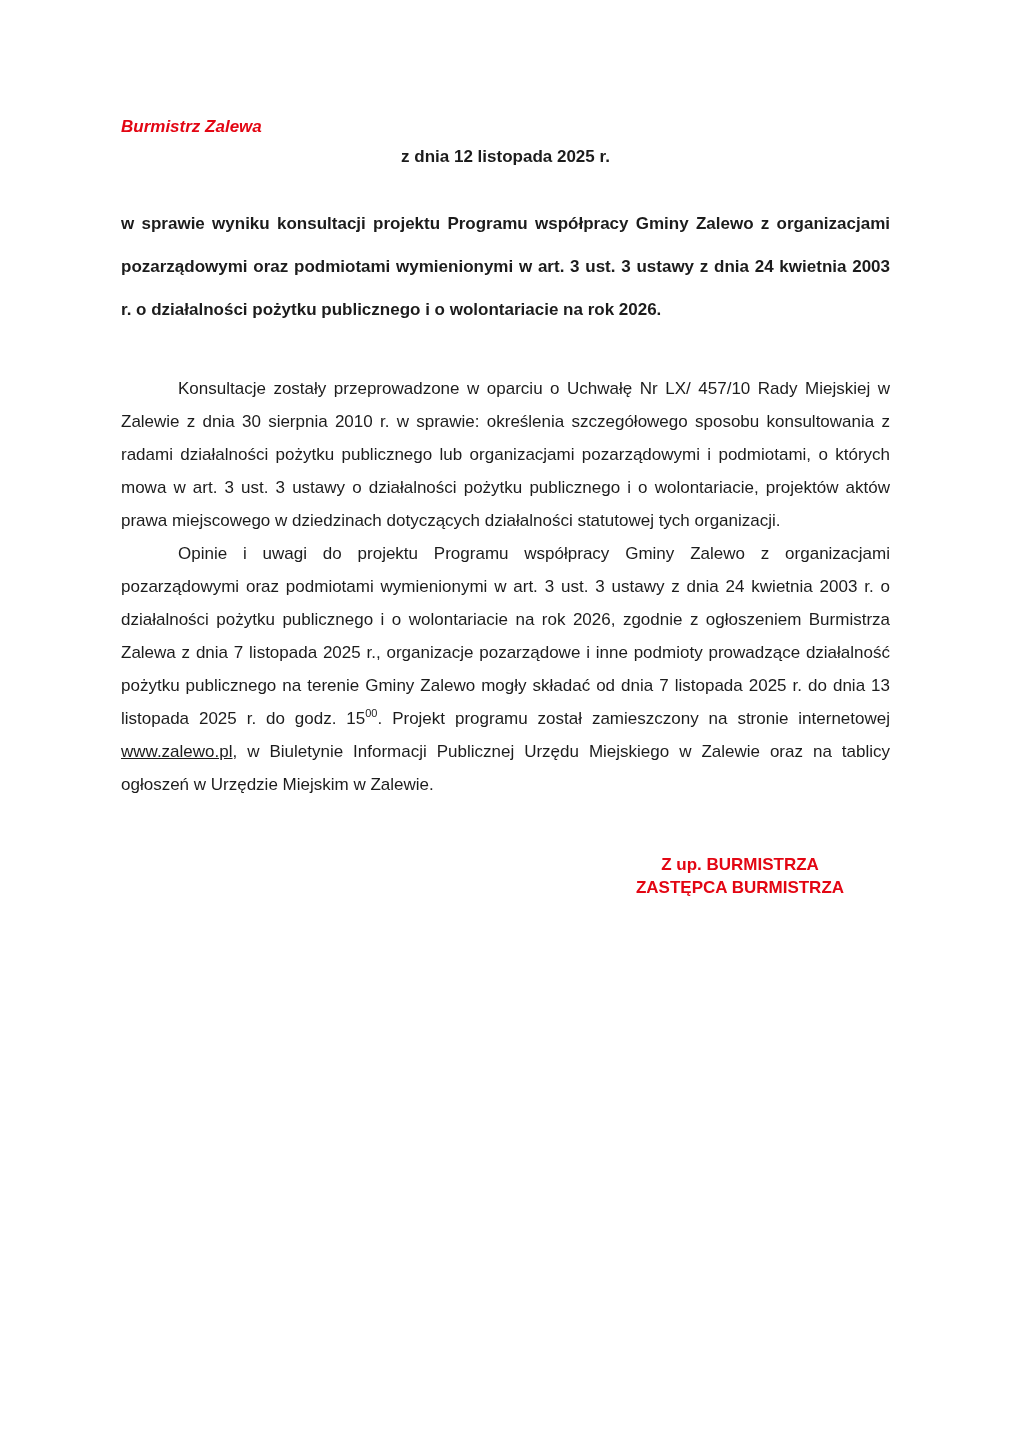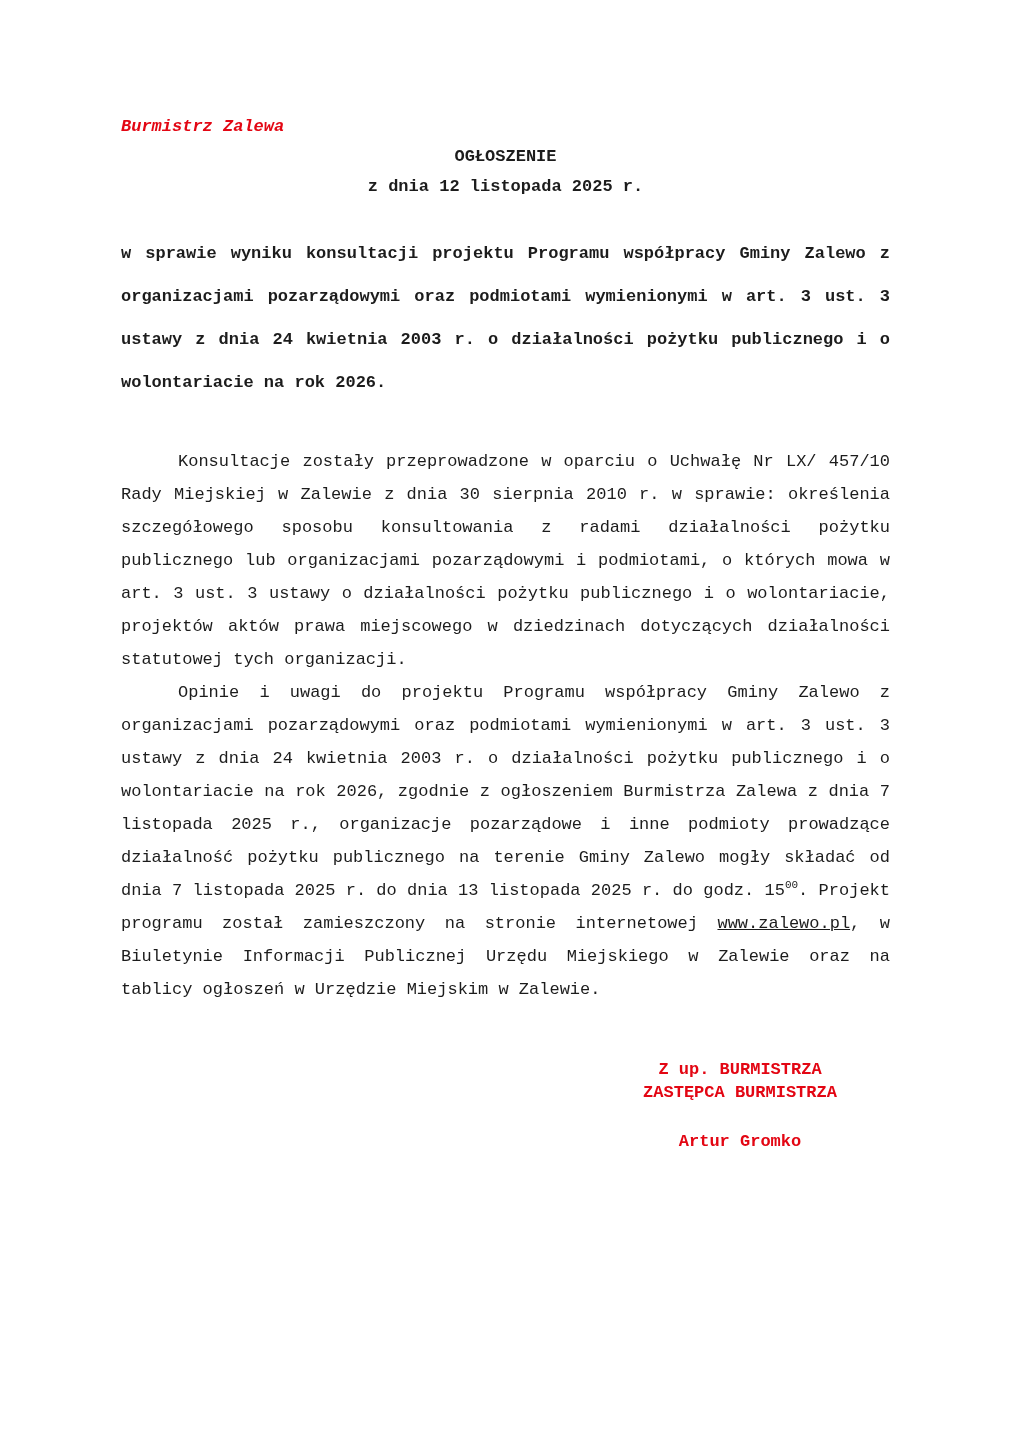--- a/index.html
+++ b/index.html
@@ -19,7 +19,6 @@
     height:1429px;
     background:var(--paper);
     overflow:hidden;
-    font-family:Liberation Mono, monospace;
   }
   .content{
     position:relative;

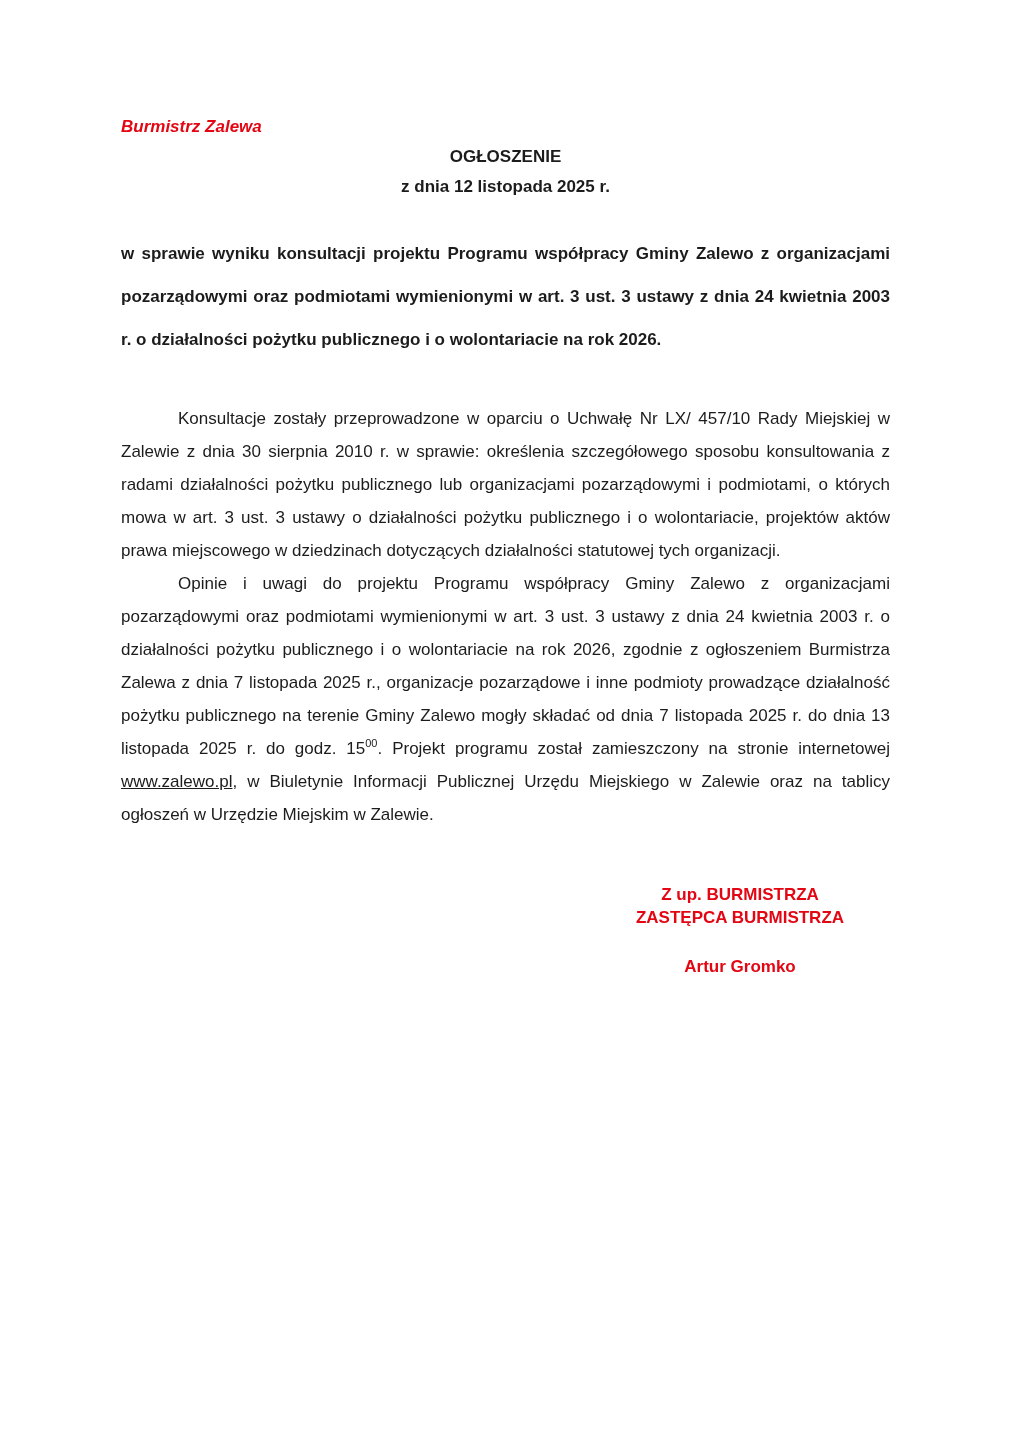--- a/index.html
+++ b/index.html
@@ -96,7 +96,6 @@
     <p class="sender">Burmistrz Zalewa</p>
 
     <div class="headings">
-      <div class="h-line">OGŁOSZENIE</div>
       <div class="h-line">z dnia 12 listopada 2025 r.</div>
     </div>
 

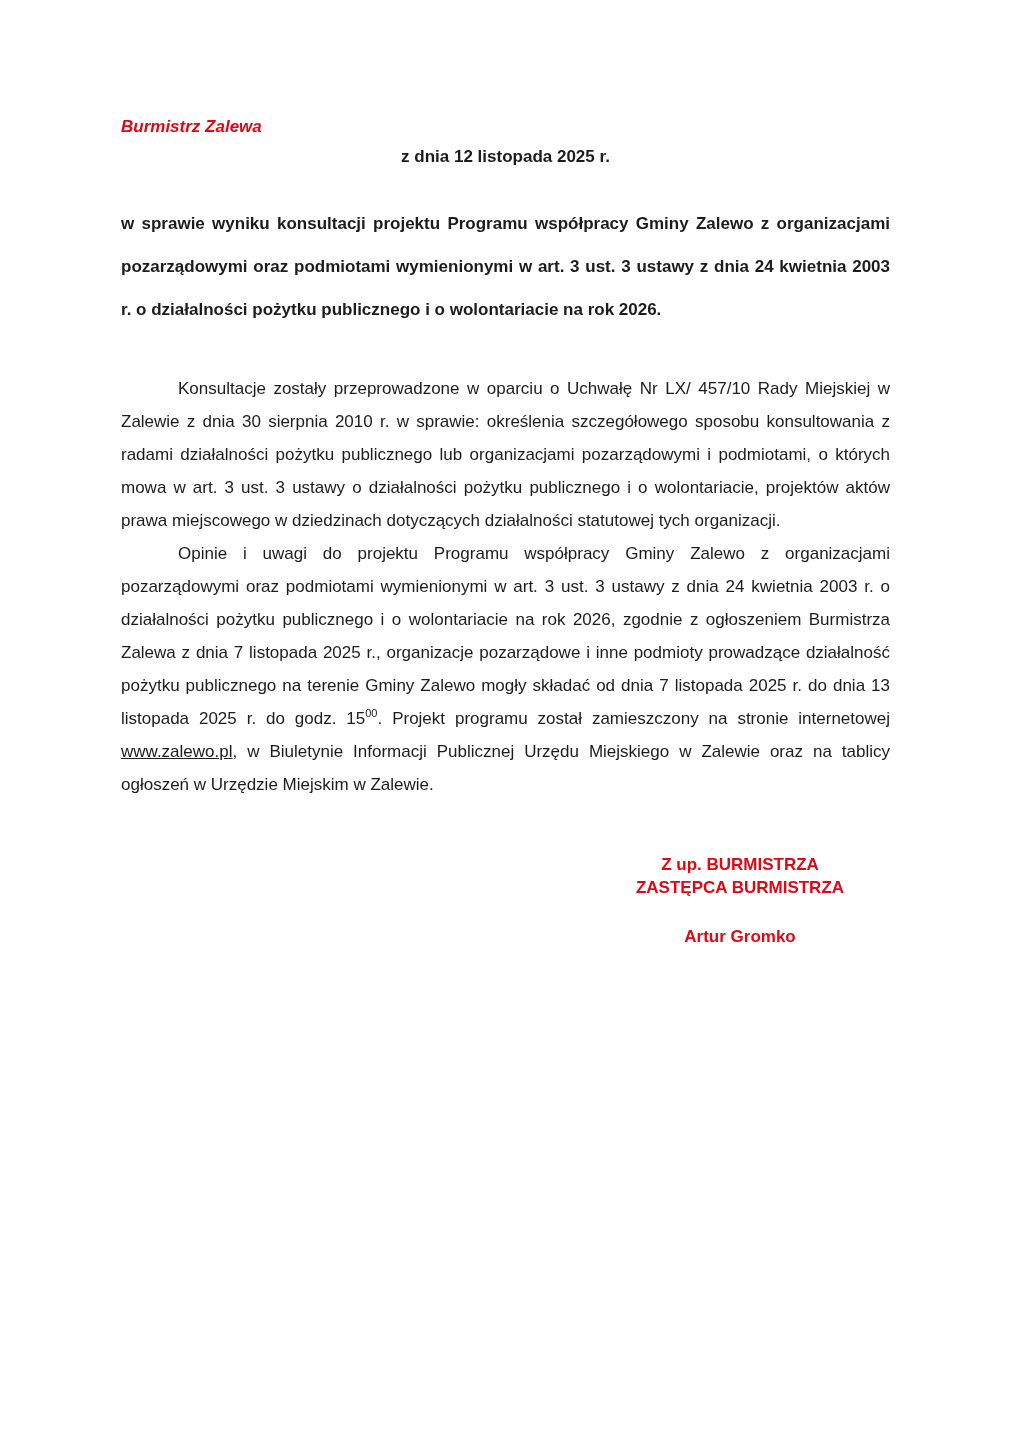--- a/index.html
+++ b/index.html
@@ -109,7 +109,6 @@
     <div class="signature">
       <div class="sig-line">Z up. BURMISTRZA</div>
       <div class="sig-line">ZASTĘPCA BURMISTRZA</div>
-      <div class="sig-name">Artur Gromko</div>
     </div>
 
   </div>

